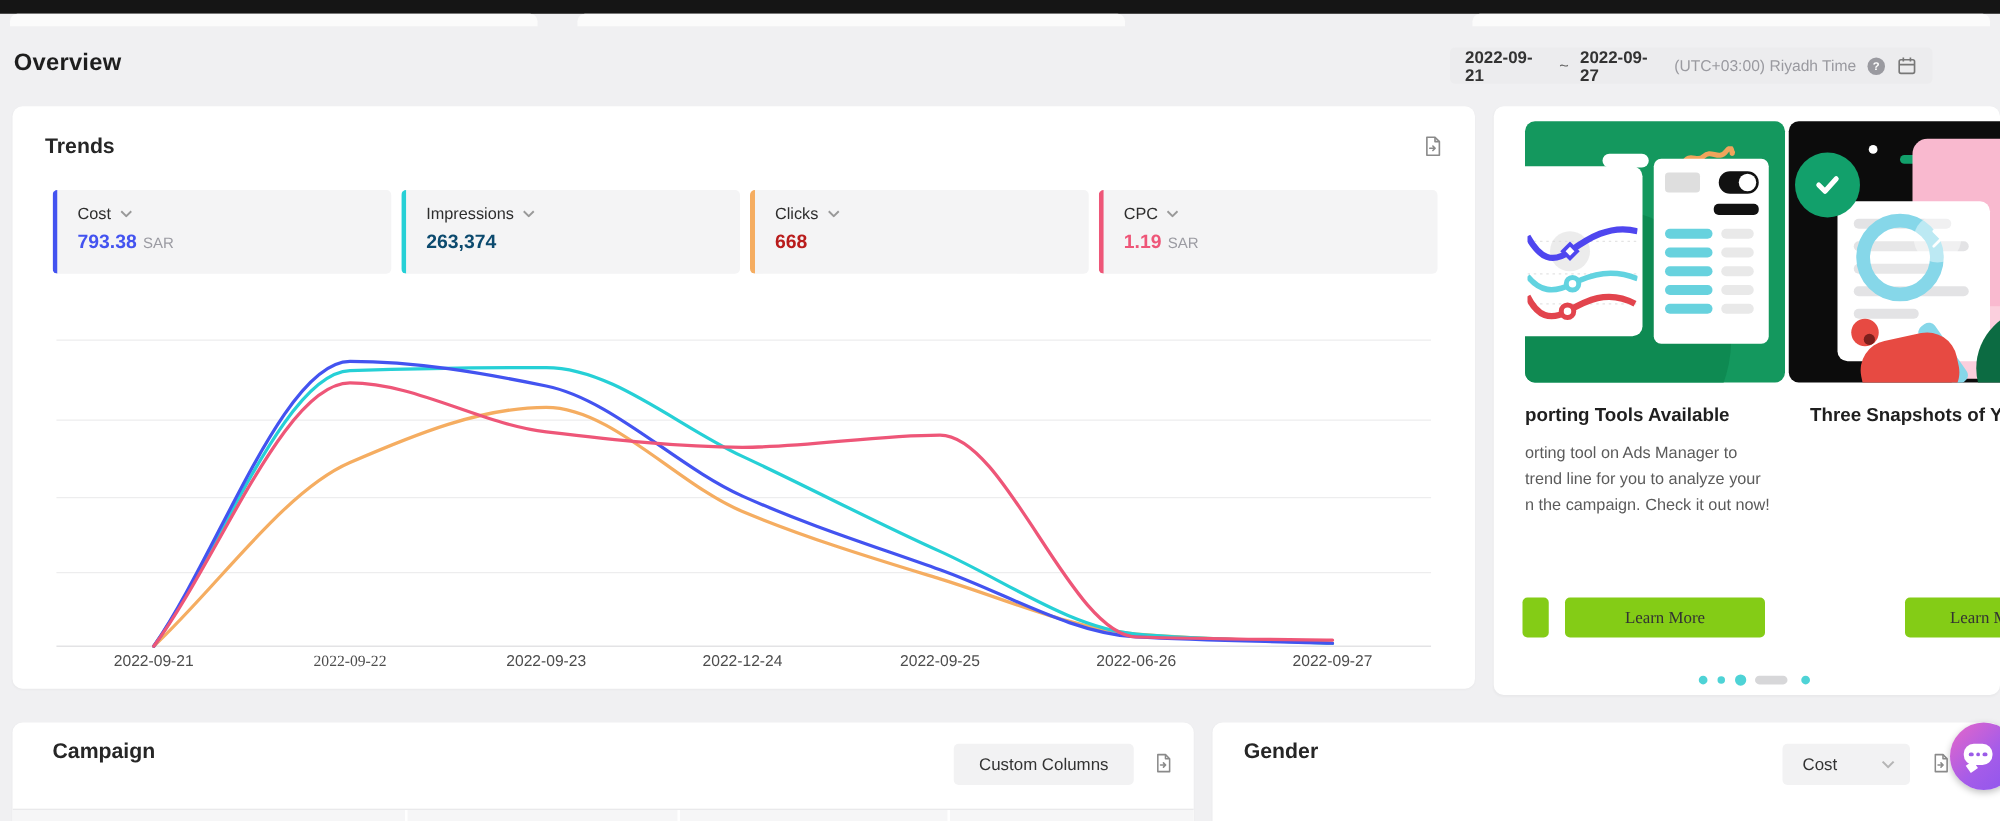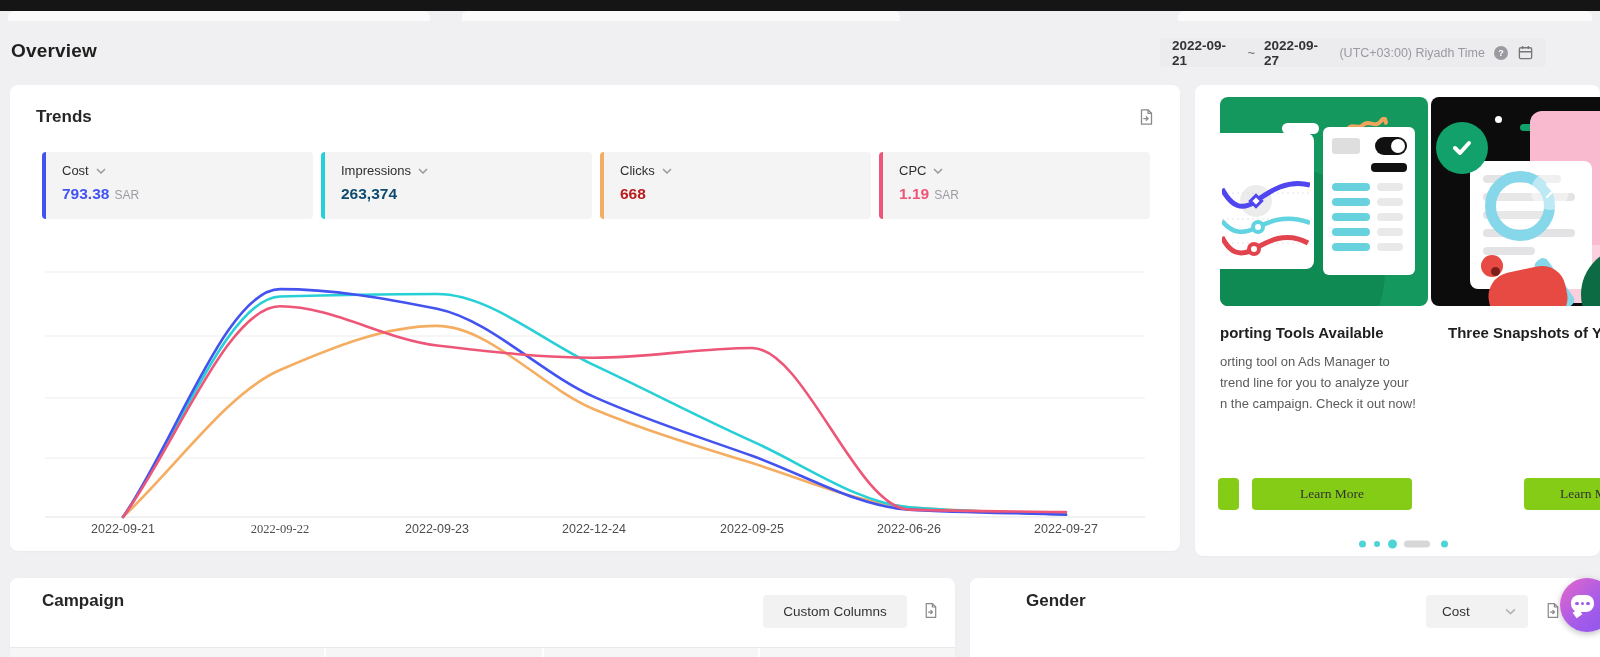--- a/index.html
+++ b/index.html
@@ -30,7 +30,7 @@
   .section-title { font-size:17px; font-weight:700; color:#262626; }
   #trends-card .section-title { position:absolute; left:26px; top:22px; }
   #campaign-card .section-title { position:absolute; left:32px; top:13px; }
-  #gender-card .section-title { position:absolute; left:25px; top:13px;margin-left:31px; }
+  #gender-card .section-title { position:absolute; left:25px; top:13px; }
 
   .export-btn { position:absolute; width:20px; height:20px; cursor:pointer; display:flex; align-items:center; justify-content:center; }
   #trends-export { left:1126px; top:22px; }

